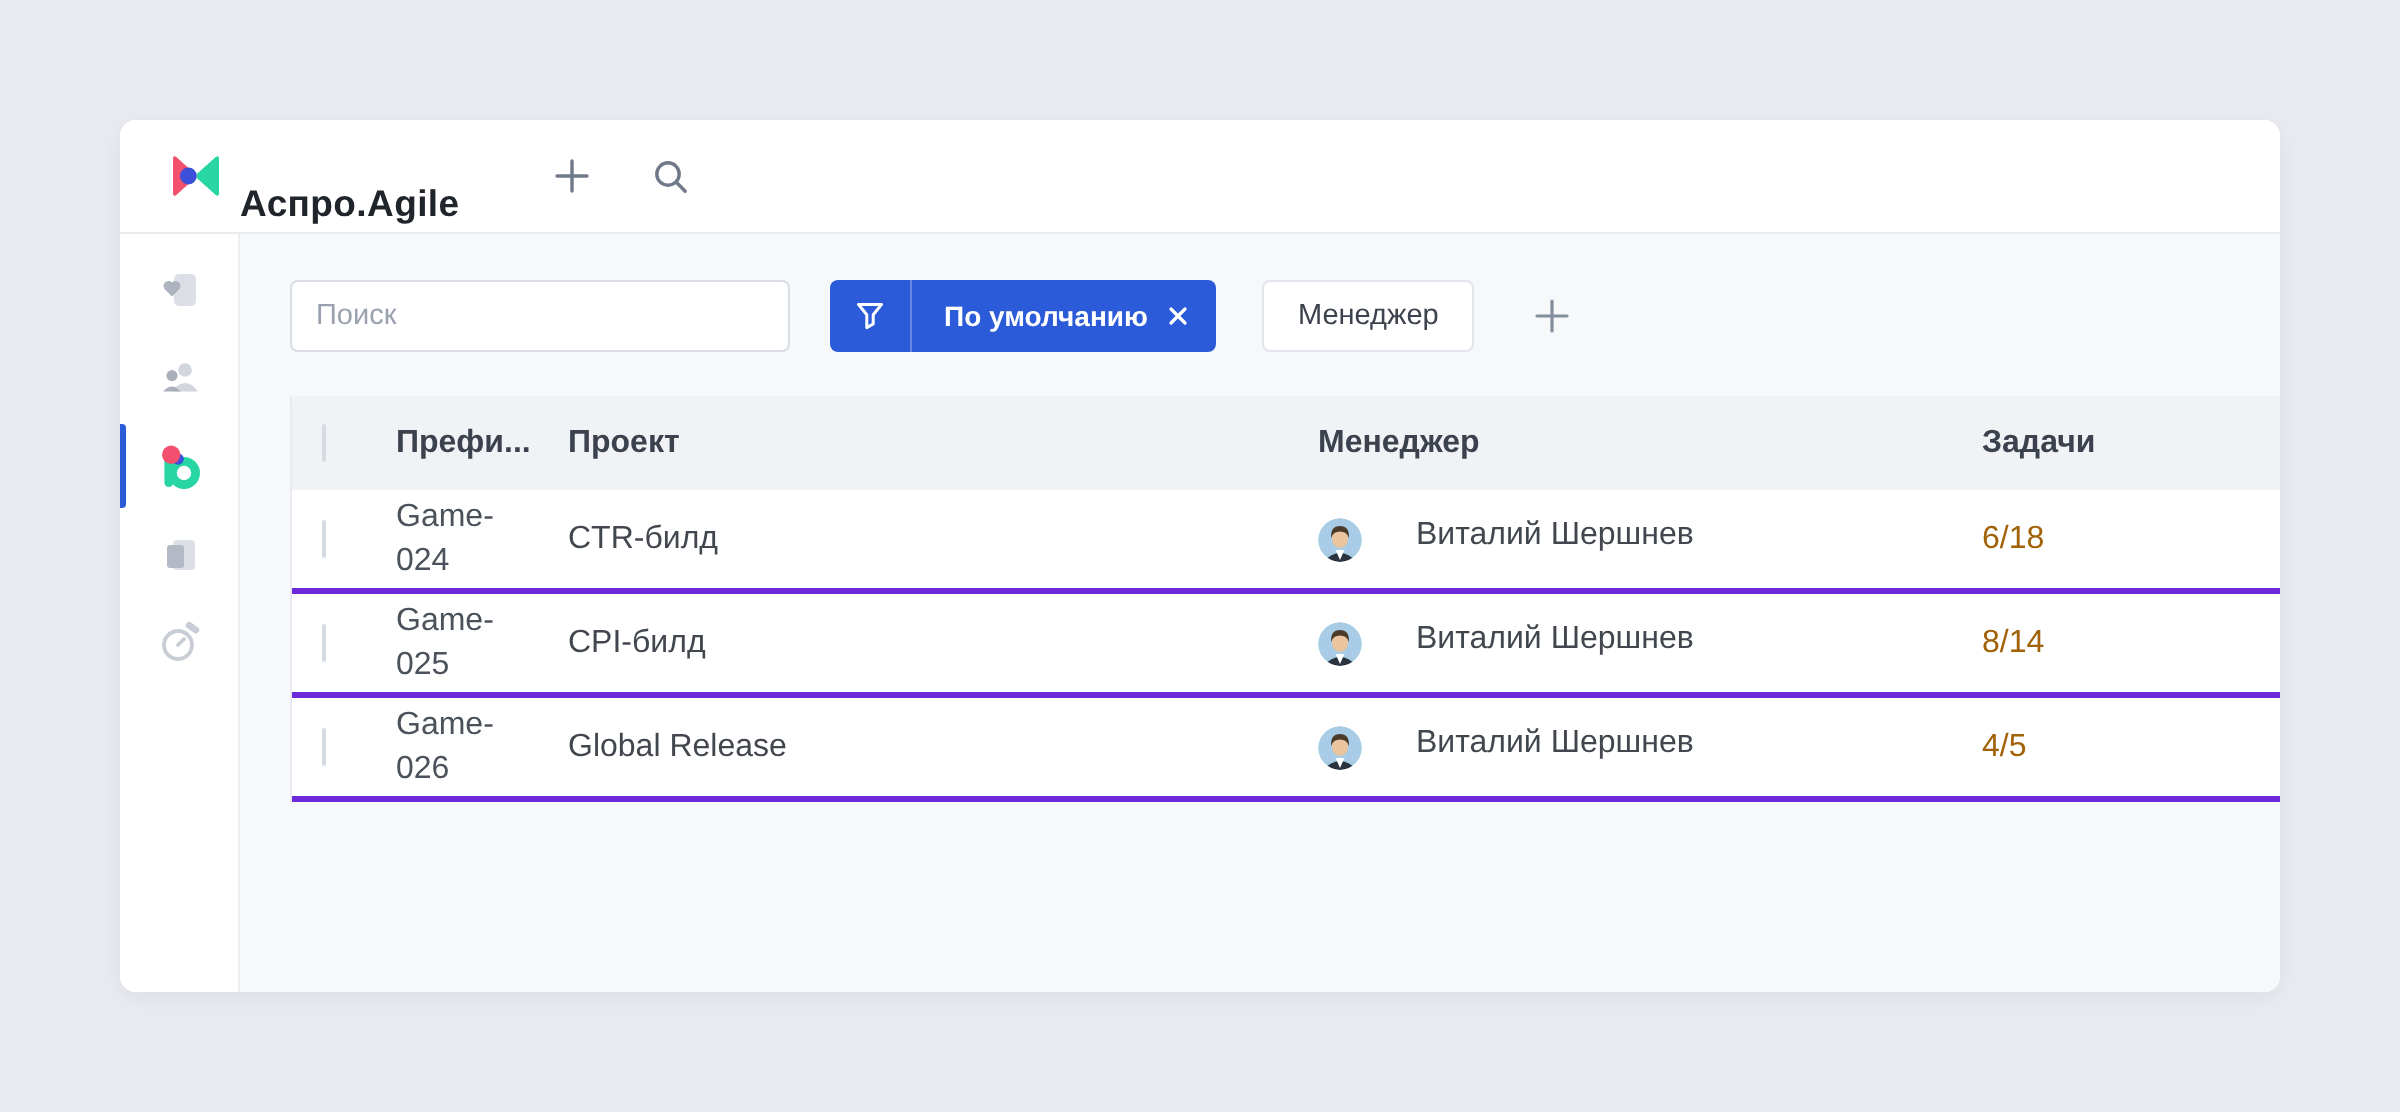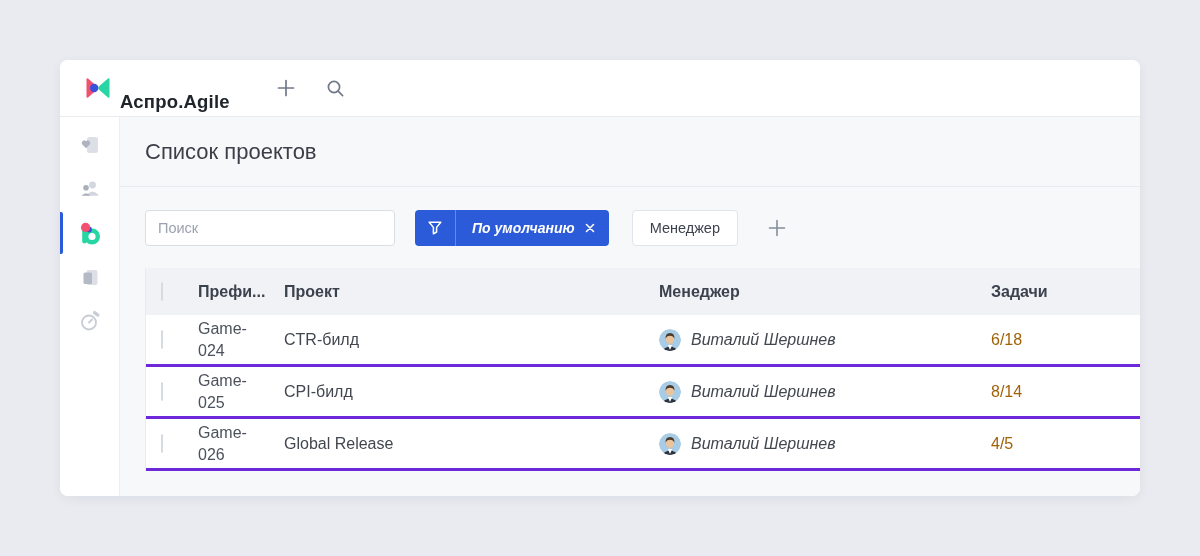--- a/index.html
+++ b/index.html
@@ -181,9 +181,6 @@
 
     <main class="main">
 
-      <div class="page-header">
-        <h1 class="page-title">Список проектов</h1>
-      </div>
 
       <div class="filter-bar">
         <input class="search-input" type="text" placeholder="Поиск" style="">

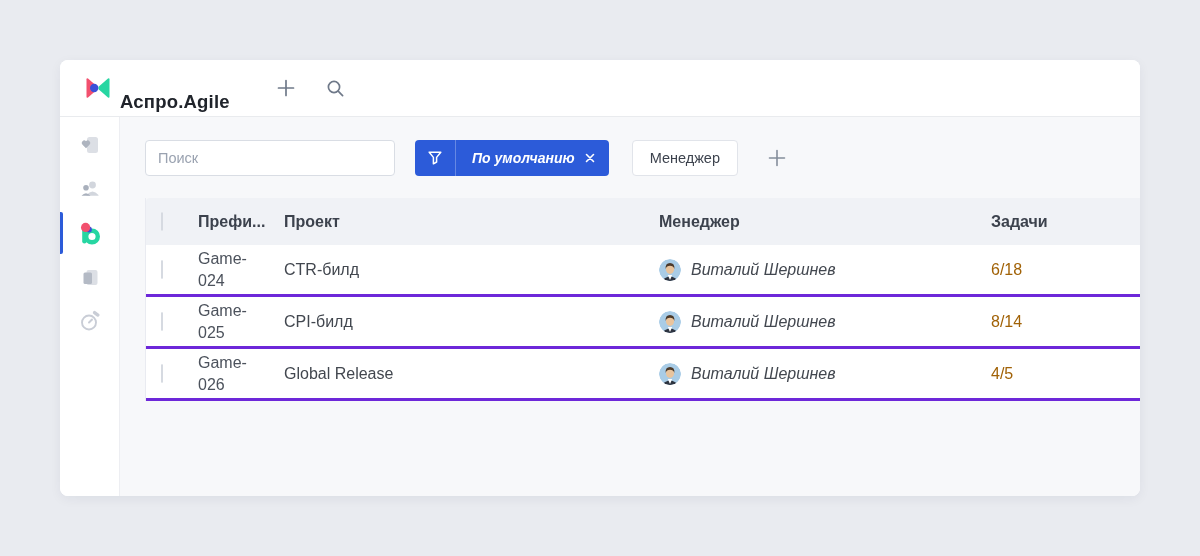--- a/index.html
+++ b/index.html
@@ -72,7 +72,7 @@
   }
   .filter-chip .funnel-seg { padding:0 13px; display:flex; align-items:center; }
   .filter-chip .divider { width:1px; height:36px; background:rgba(255,255,255,.28); }
-  .filter-chip .chip-label { font-size:14px; font-weight:bold; padding:0 8px 0 16px;font-style:italic; }
+  .filter-chip .chip-label { font-size:14px; font-weight:bold; padding:0 8px 0 16px; }
   .filter-chip .chip-close { padding:0 14px 0 2px; display:flex; align-items:center; }
   .manager-btn {
     margin-left:11px; height:36px; padding:0 17px; background:#fff;

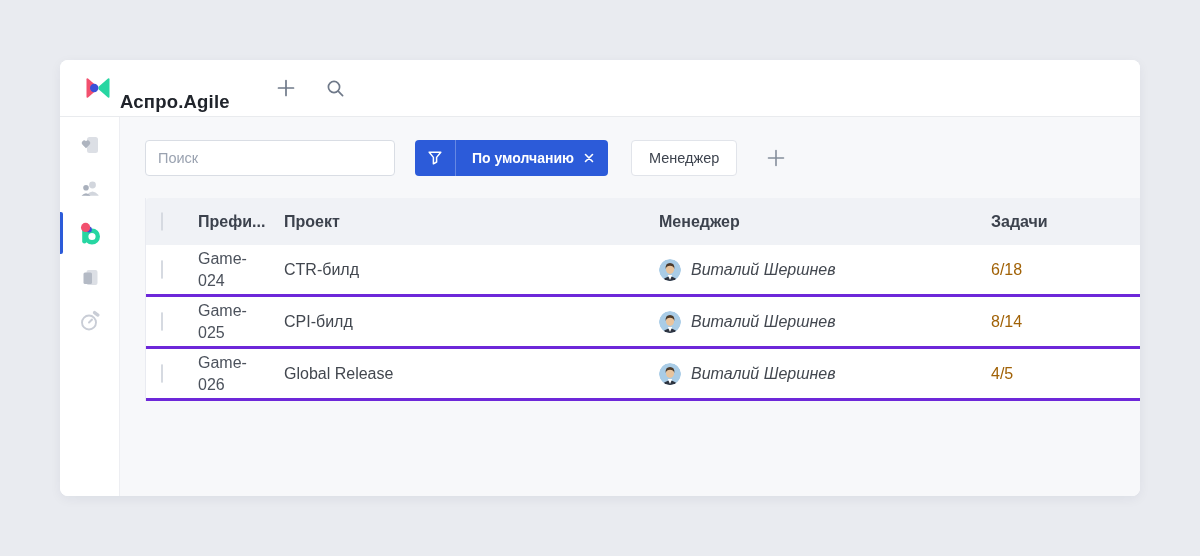--- a/index.html
+++ b/index.html
@@ -105,7 +105,7 @@
   }
   .thead .checkbox { background:#f7f9fb; }
   .cell-prefix { color:#4c525c; max-width:62px; line-height:1.35; }
-  .cell-manager { display:flex; align-items:center; gap:10px;font-style:italic; }
+  .cell-manager { display:flex; align-items:flex-start; gap:27px; }
   .avatar { width:22px; height:22px; border-radius:50%; display:block; flex:0 0 auto; }
   .cell-tasks { color:#a16207; }
 </style>

